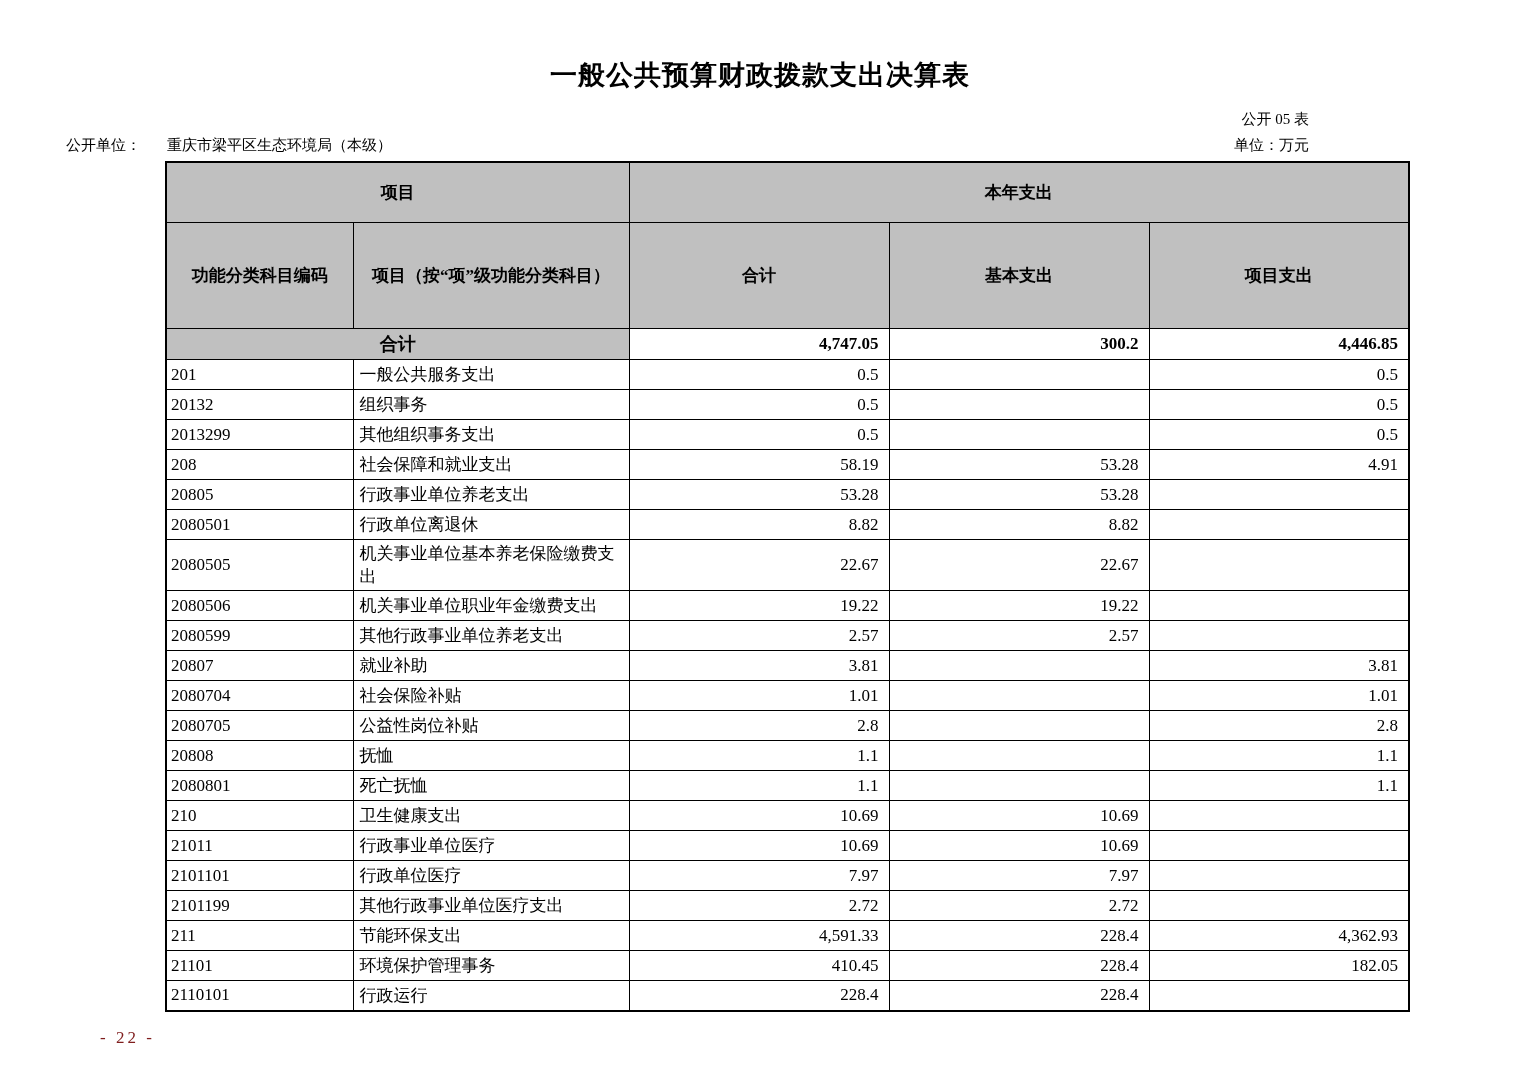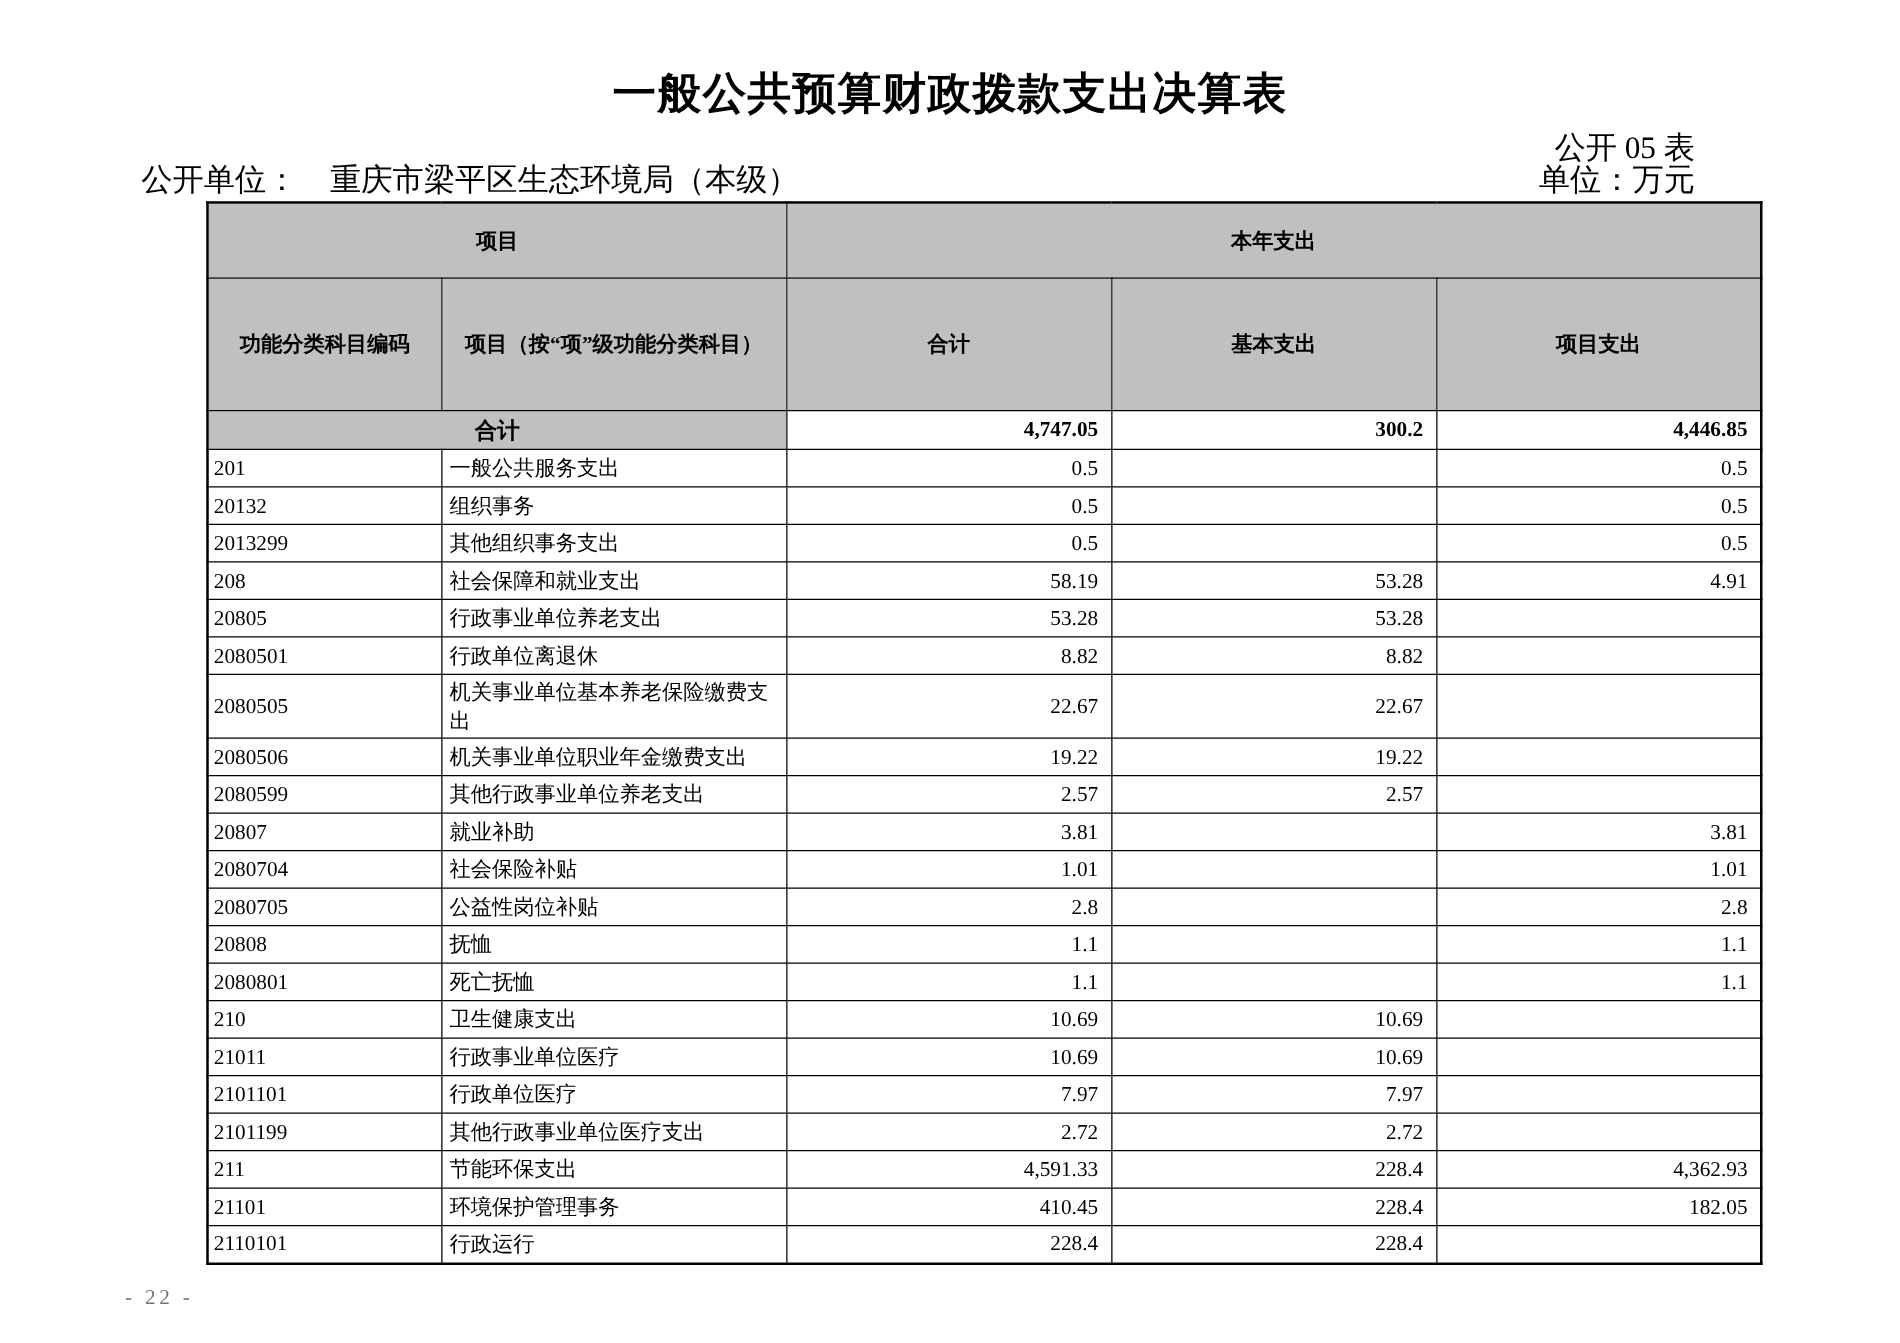--- a/index.html
+++ b/index.html
@@ -17,7 +17,7 @@
   .title {
     margin: 52px 0 0 0;
     text-align: center;
-    font-size: 35px;
+    font-size: 27px;
     font-weight: bold;
     line-height: 46px;
     letter-spacing: 1px;

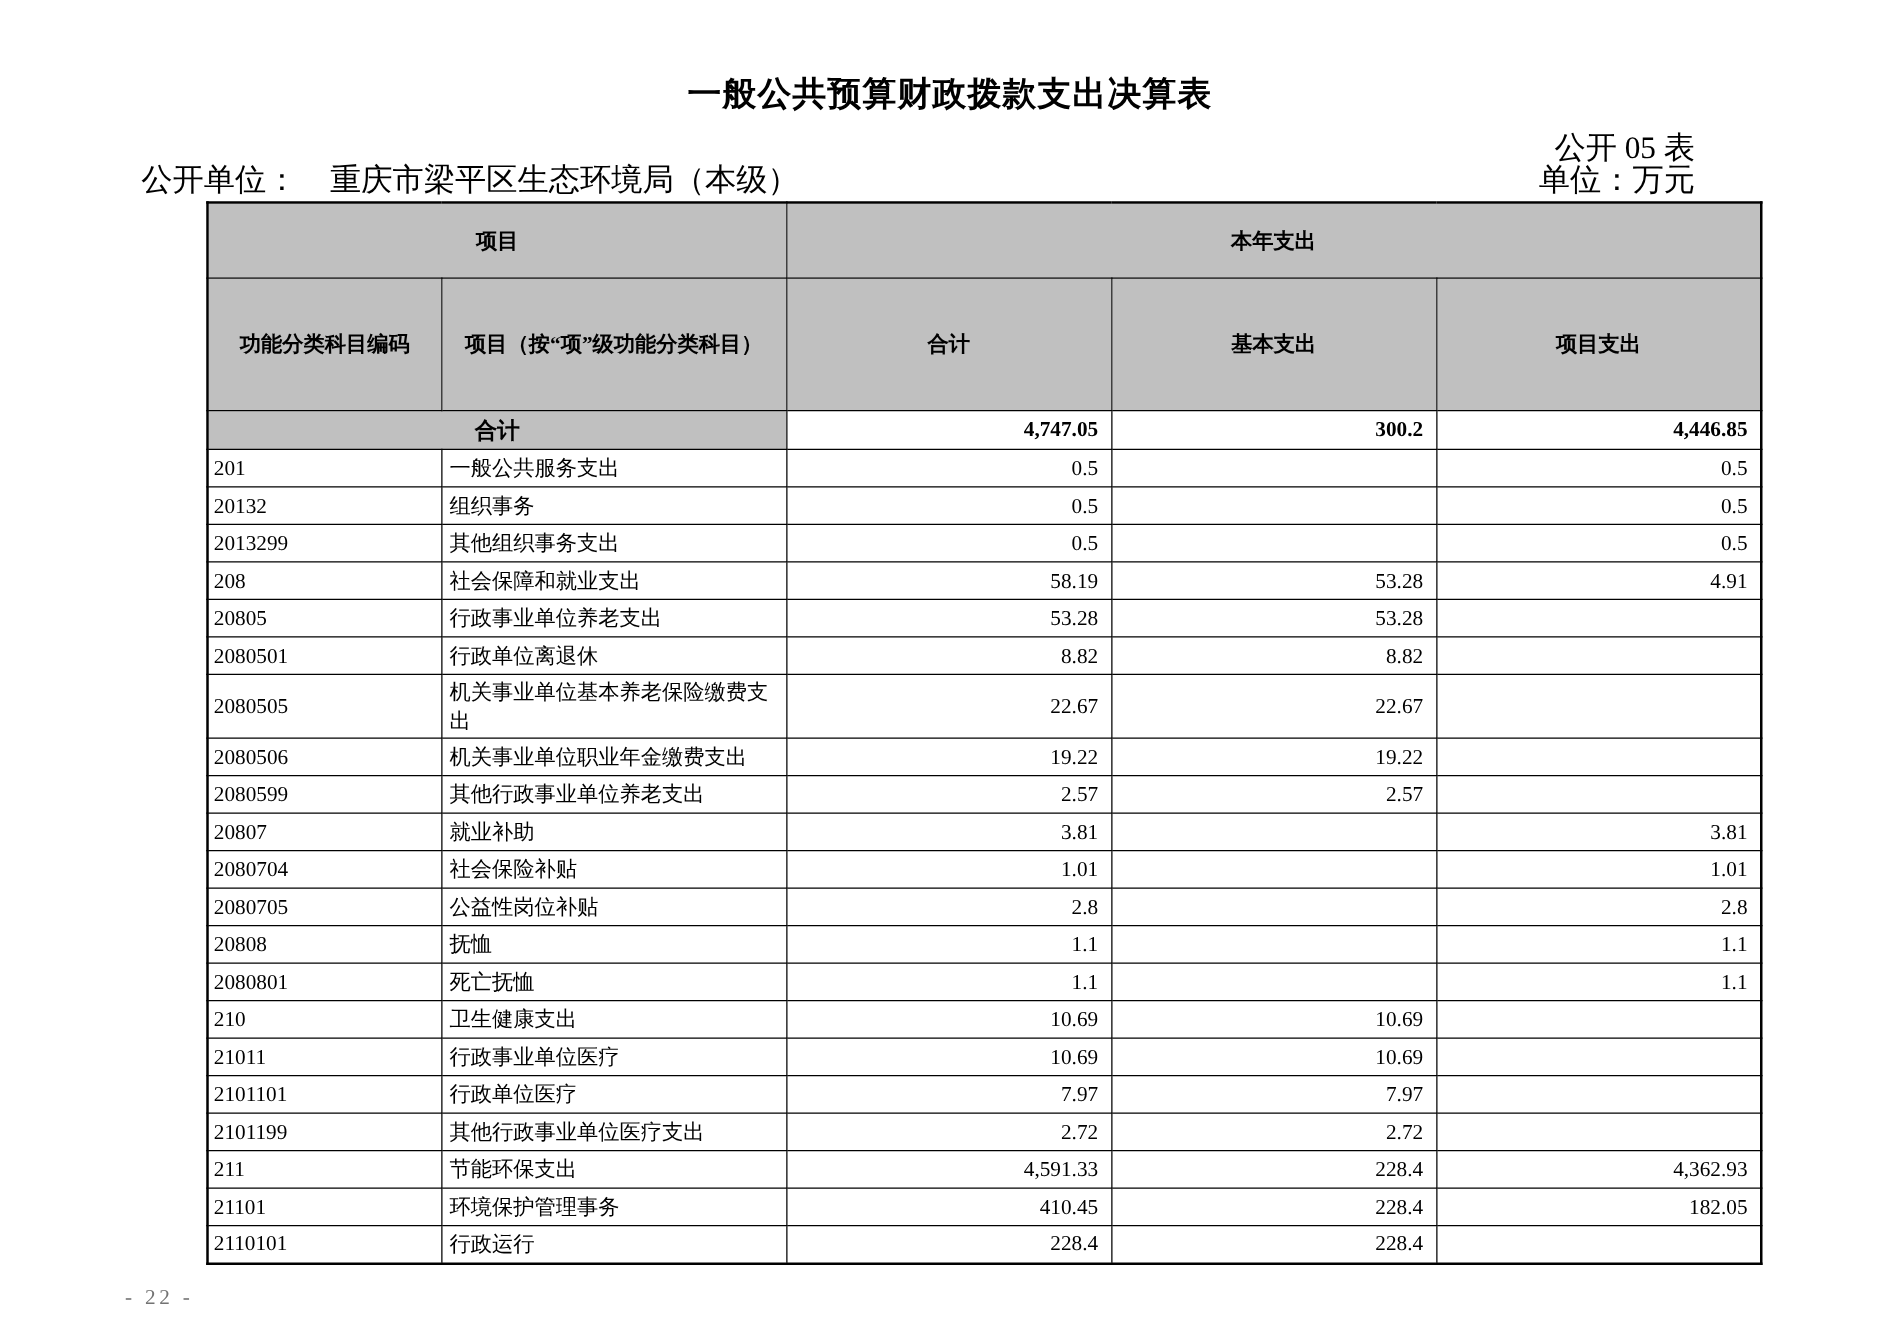--- a/index.html
+++ b/index.html
@@ -23,7 +23,7 @@
     letter-spacing: 1px;
   }
 
-  .meta { width: 1243px; margin-left: 113px; font-size: 25px; }
+  .meta { width: 1243px; margin-left: 66px; font-size: 15px; }
   .meta-row1 { margin-top: 8px; text-align: right; line-height: 26px; }
   .meta-row2 {
     display: flex; justify-content: space-between;

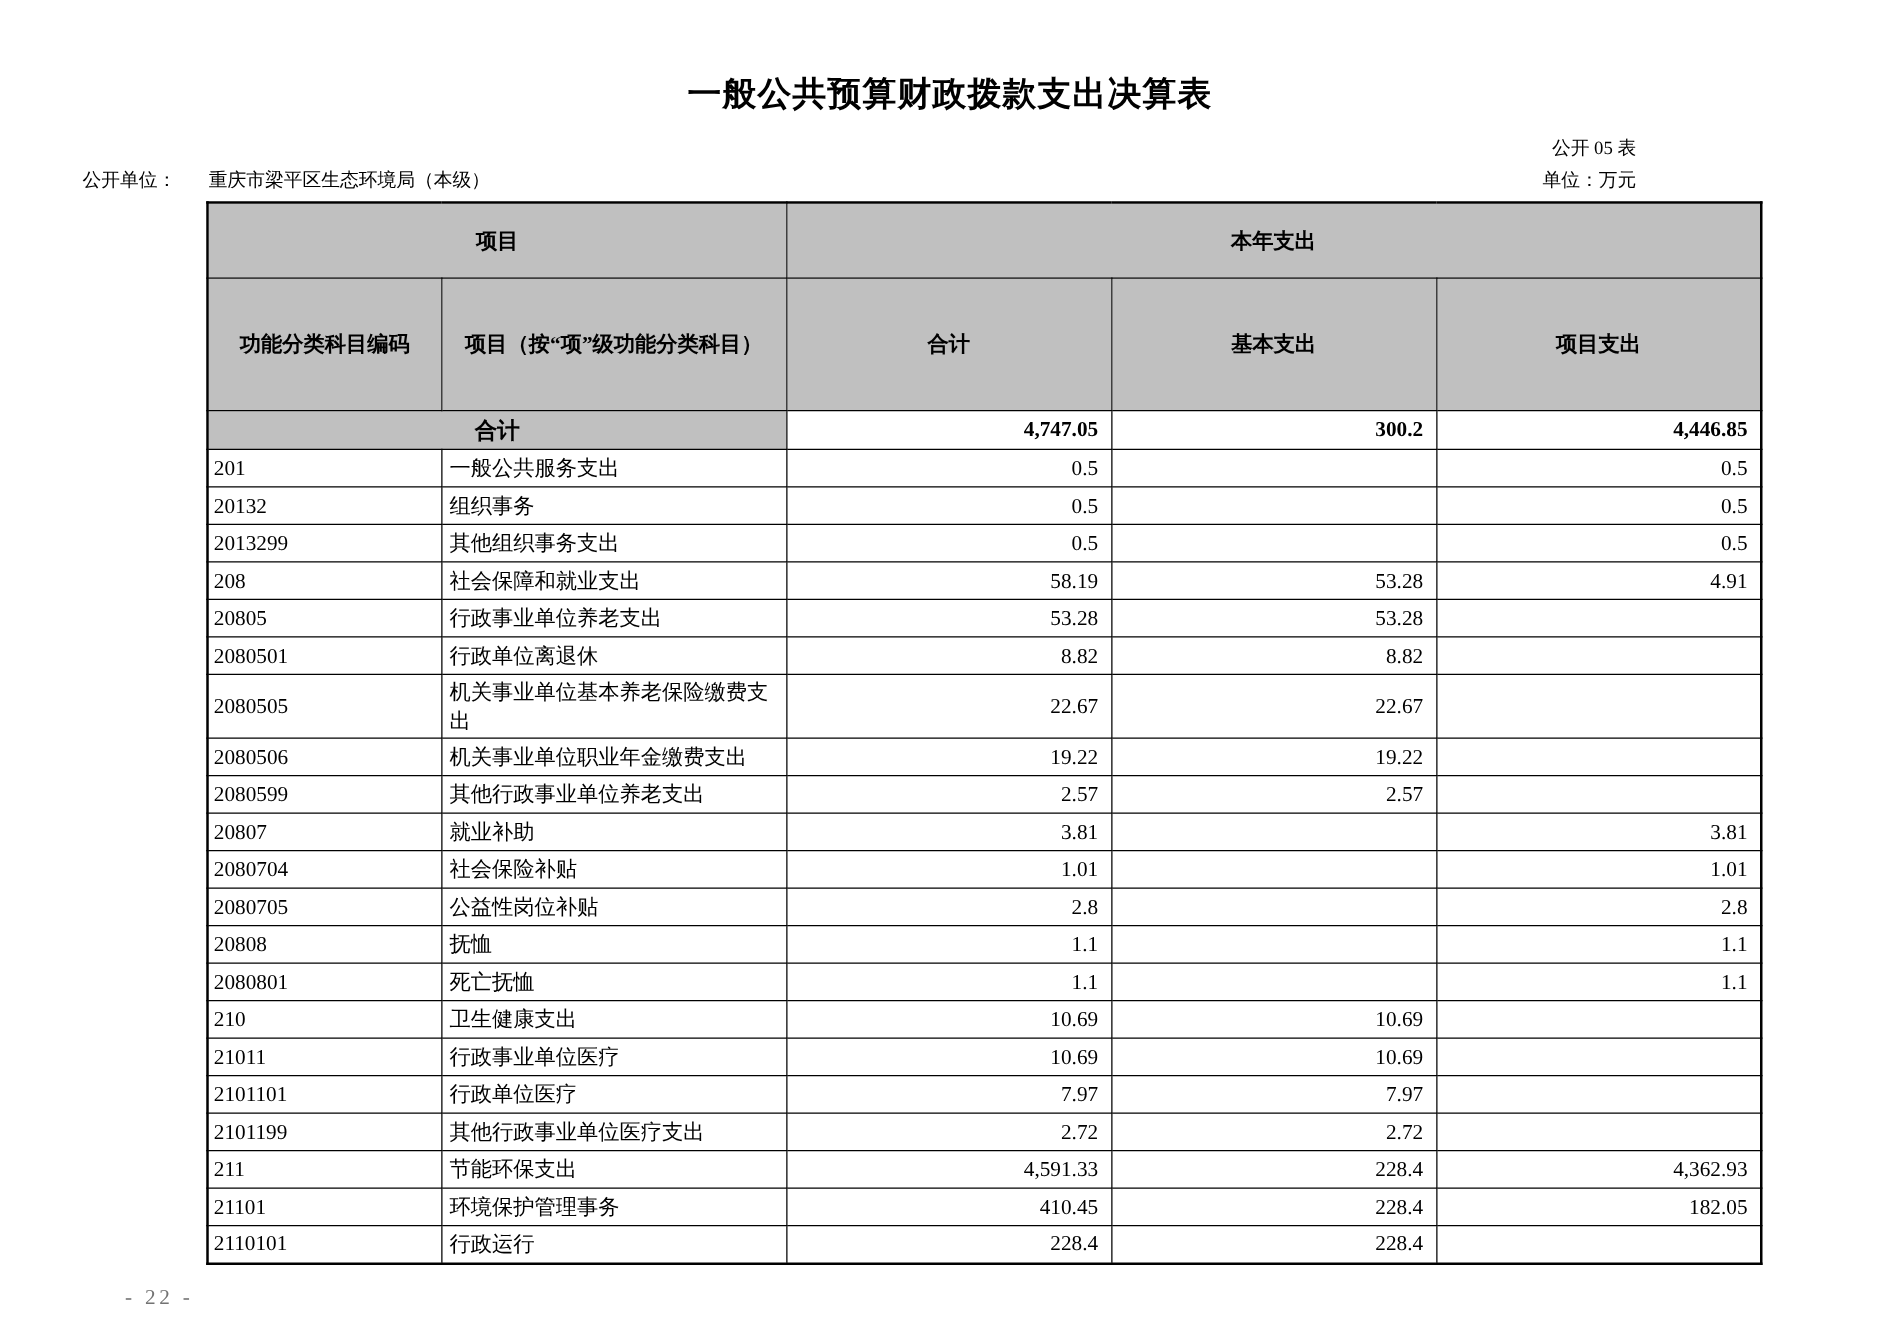--- a/index.html
+++ b/index.html
@@ -75,7 +75,7 @@
     top: 1028px;
     font-size: 17px;
     letter-spacing: 3px;
-    color: #737373;
+    color: #7f1d1d;
   }
 </style>
 </head>

